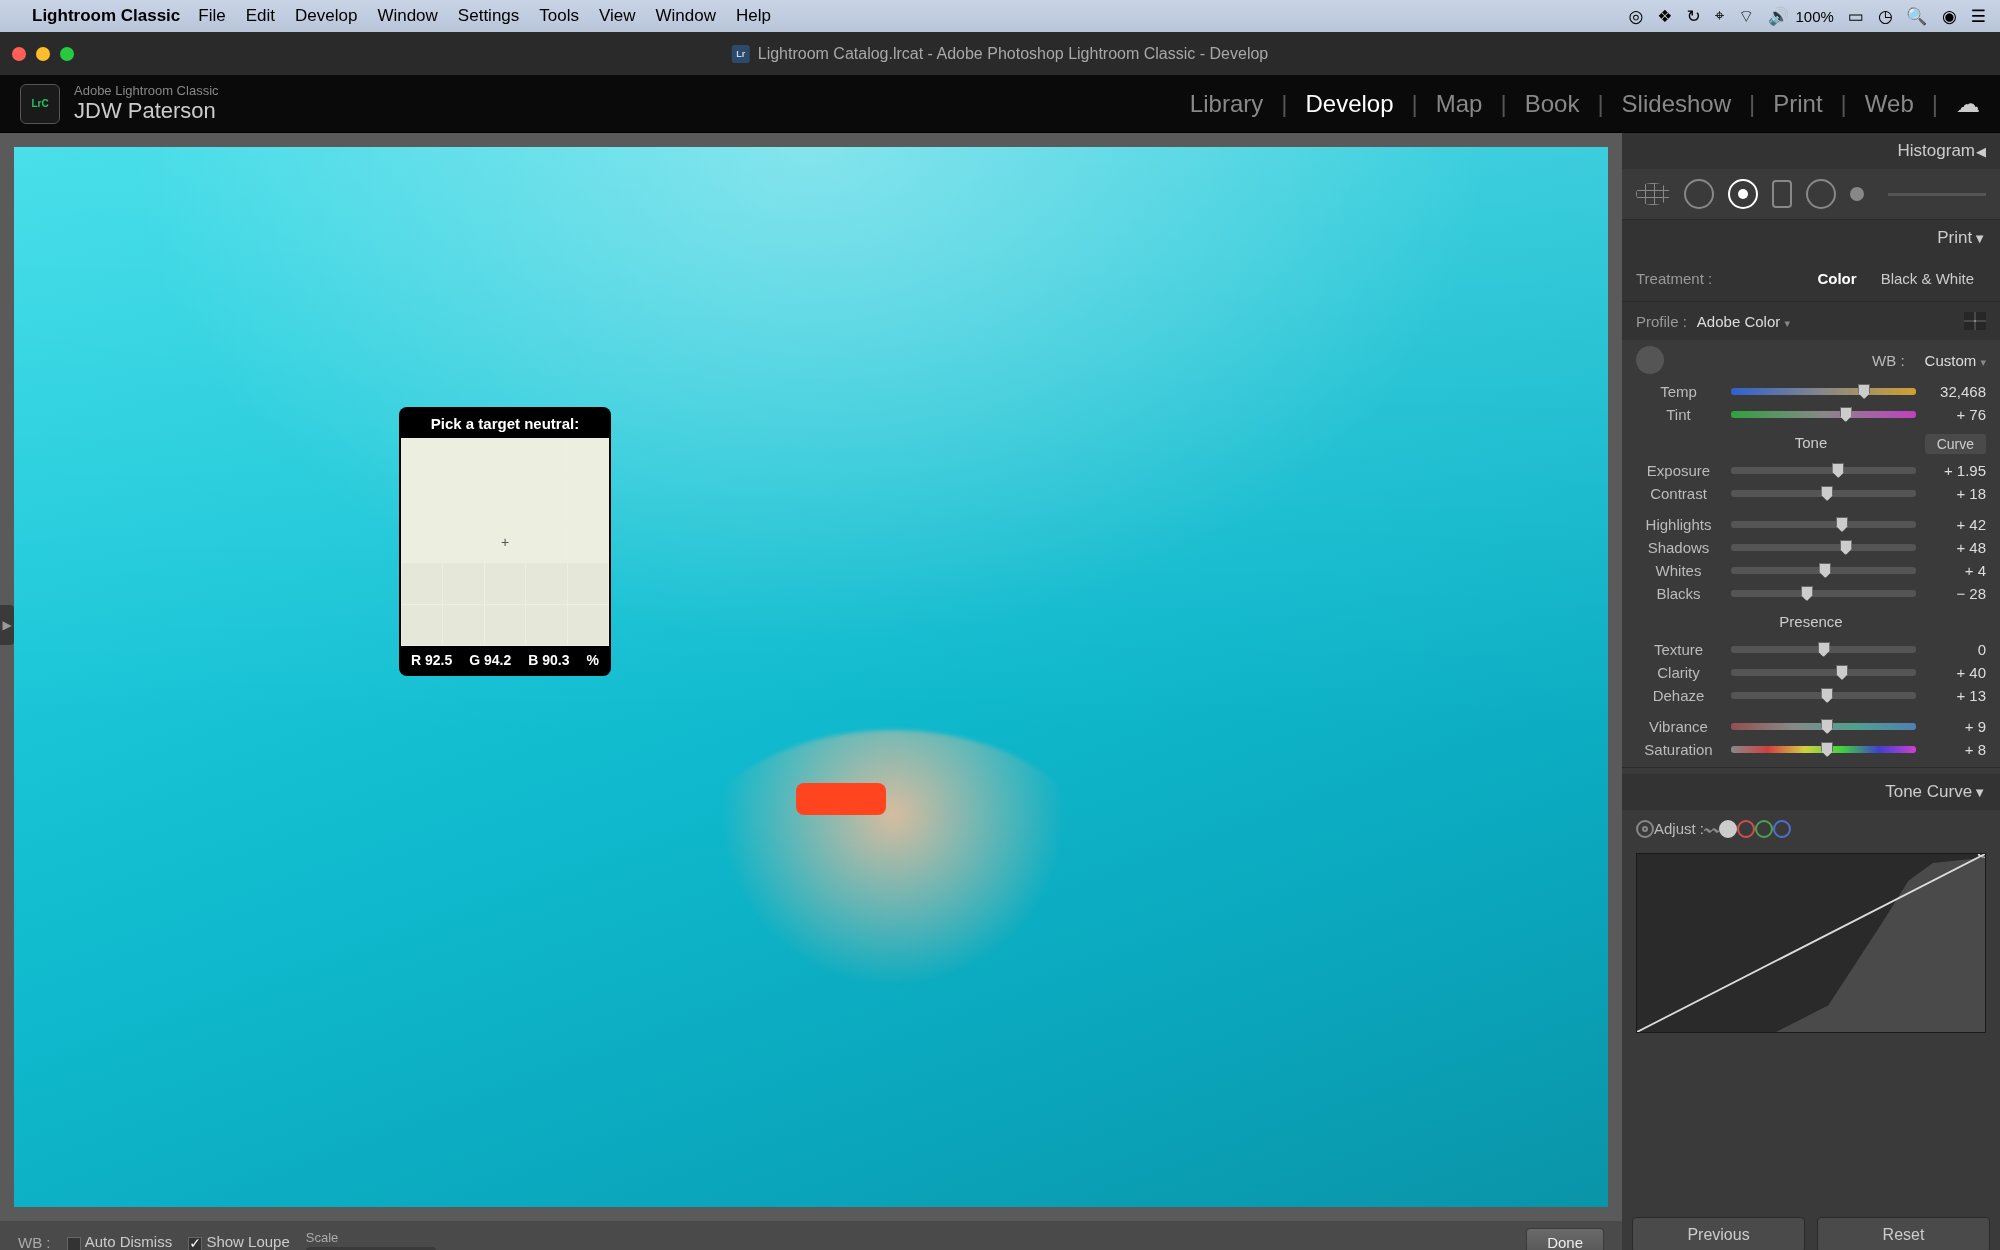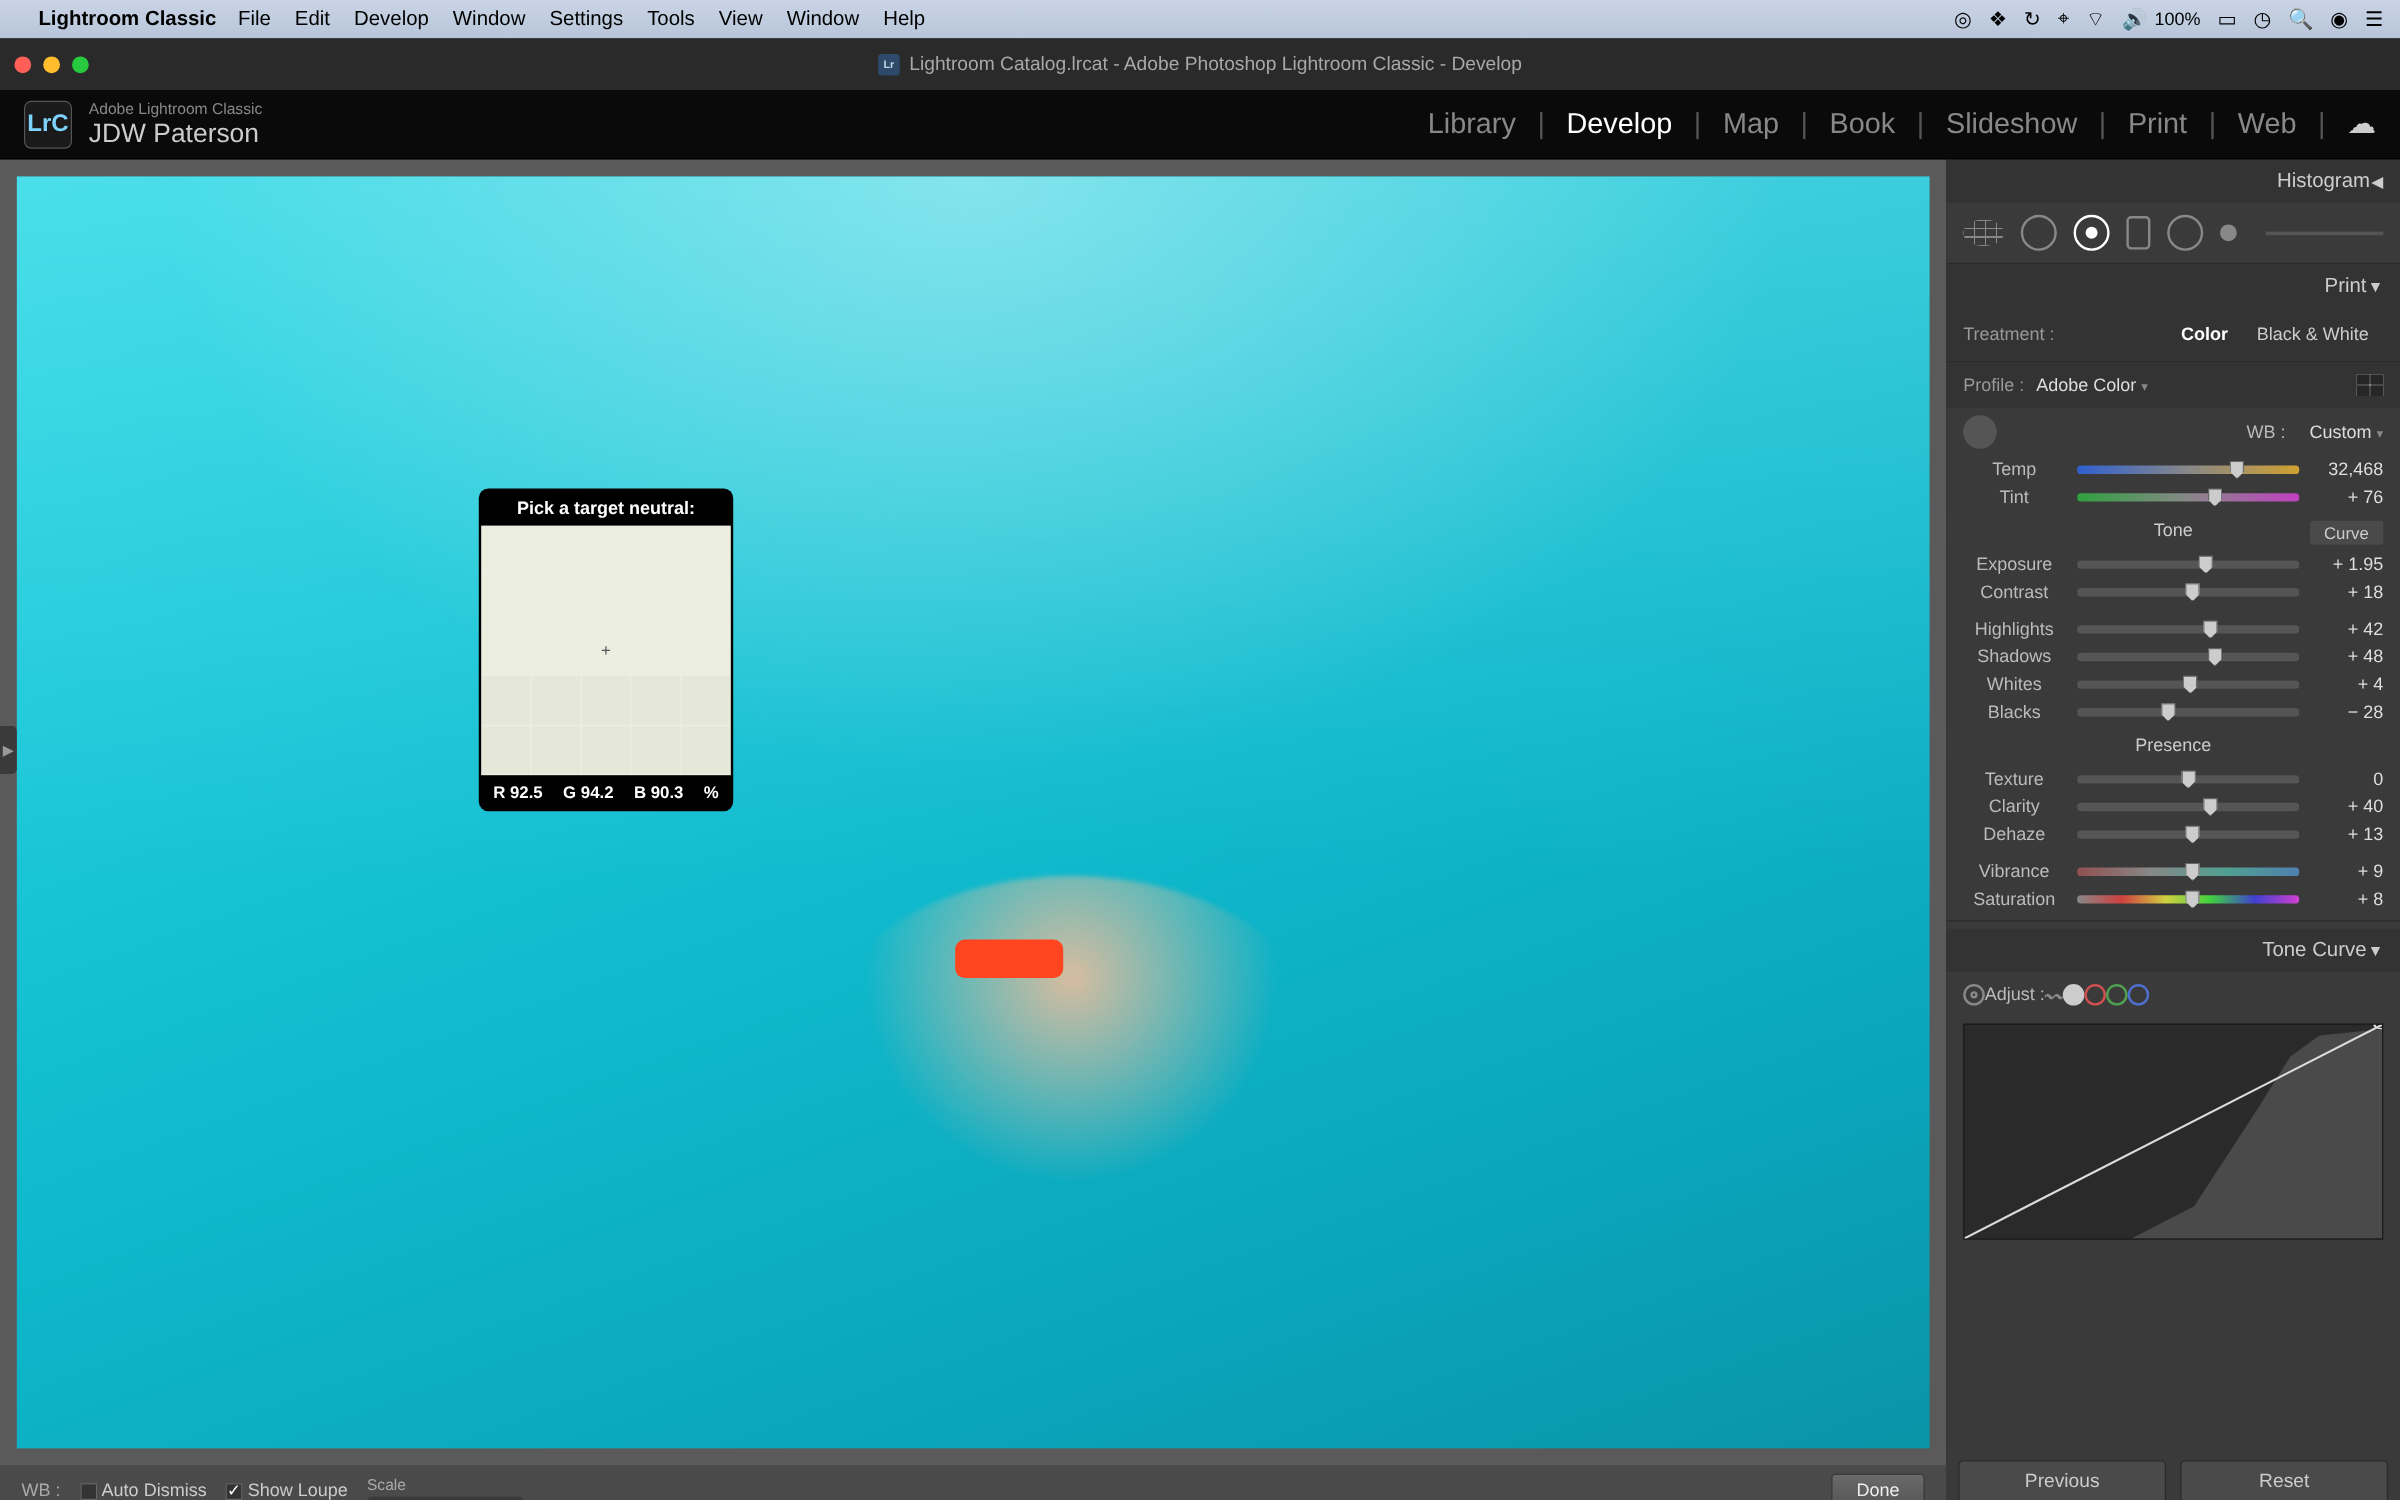--- a/index.html
+++ b/index.html
@@ -26,7 +26,7 @@
 
 
 .app-header{height:58px;background:#0a0a0a;display:flex;align-items:center;padding:0 20px;border-bottom:1px solid #000;}
-.lrc-logo{width:40px;height:40px;background:#1a1a1a;border:1px solid #555;border-radius:6px;display:flex;align-items:center;justify-content:center;font-size:20px;font-weight:700;color:#7dd3fc;}
+.lrc-logo{width:40px;height:40px;background:#1a1a1a;border:1px solid #555;border-radius:6px;display:flex;align-items:center;justify-content:center;font-size:10px;font-weight:700;color:#22c55e;}
 .header-text{margin-left:14px;color:#bbb;}
 .header-text .small{font-size:13px;color:#888;}
 .header-text .large{font-size:22px;color:#ccc;}

